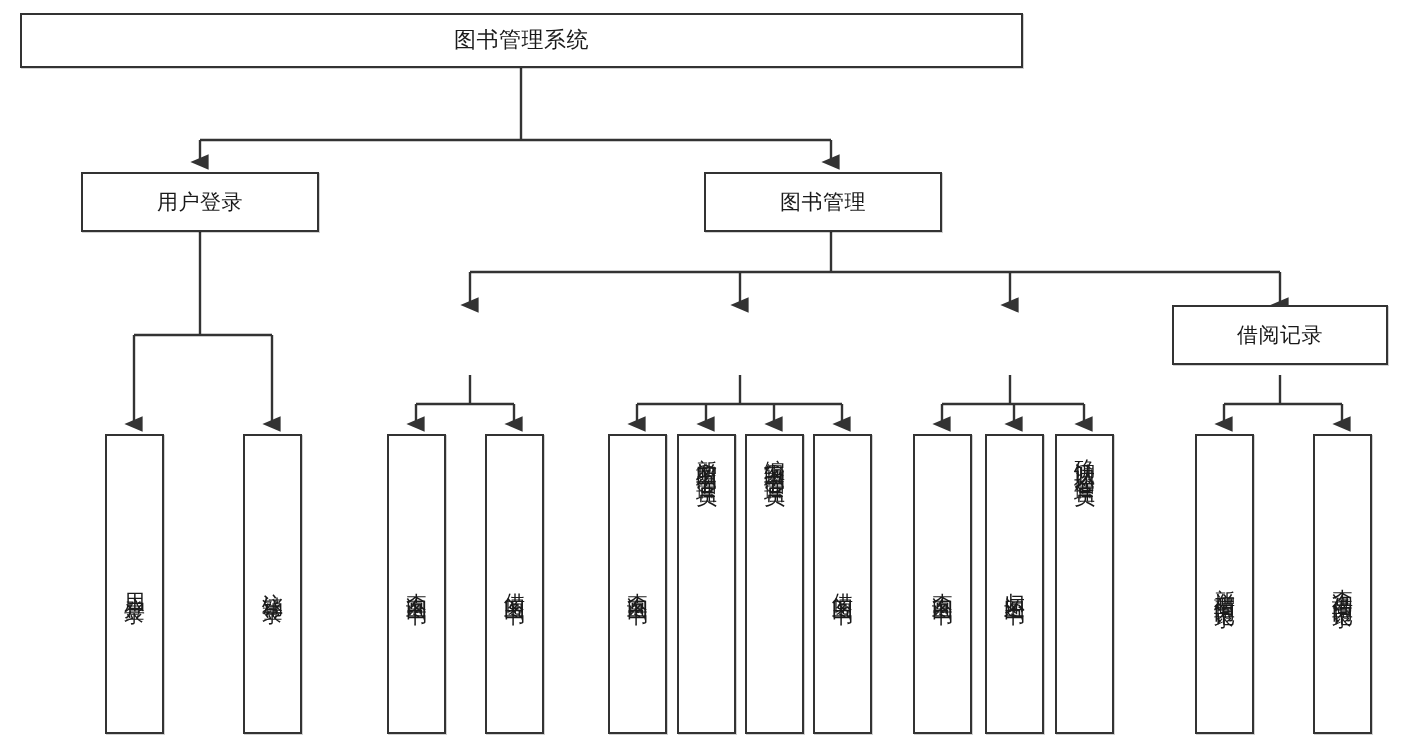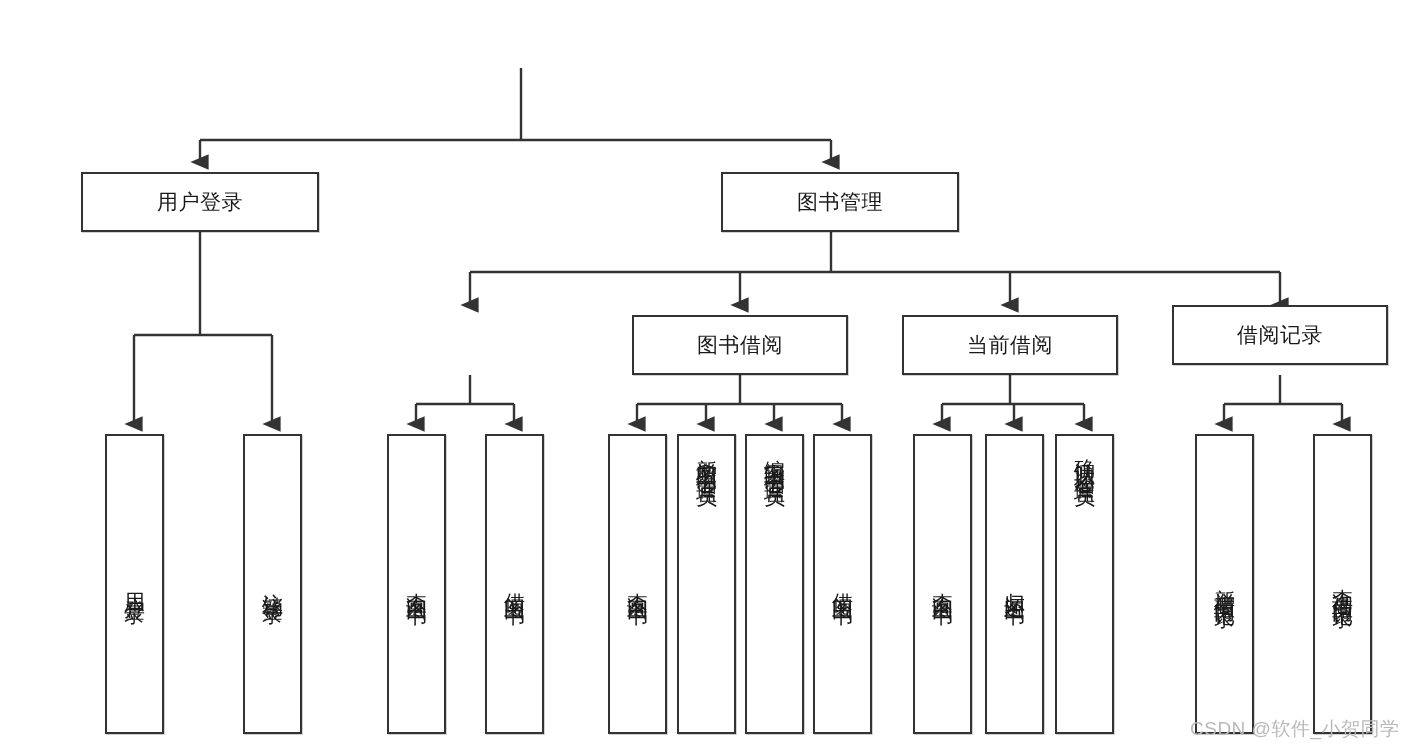--- a/index.html
+++ b/index.html
@@ -123,6 +123,7 @@
     <path class="edge-line" d="M1342,404 L1342,424" marker-end="url(#arrow)"></path>
   </svg>
 
+  <div class="node horiz root" style="left:20px; top:13px; width:1003px; height:55px;">图书管理系统</div>
 
   <div class="node horiz" style="left:81px; top:172px; width:238px; height:60px;">用户登录</div>
   <div class="node horiz" style="left:721px; top:172px; width:238px; height:60px;">图书管理</div>

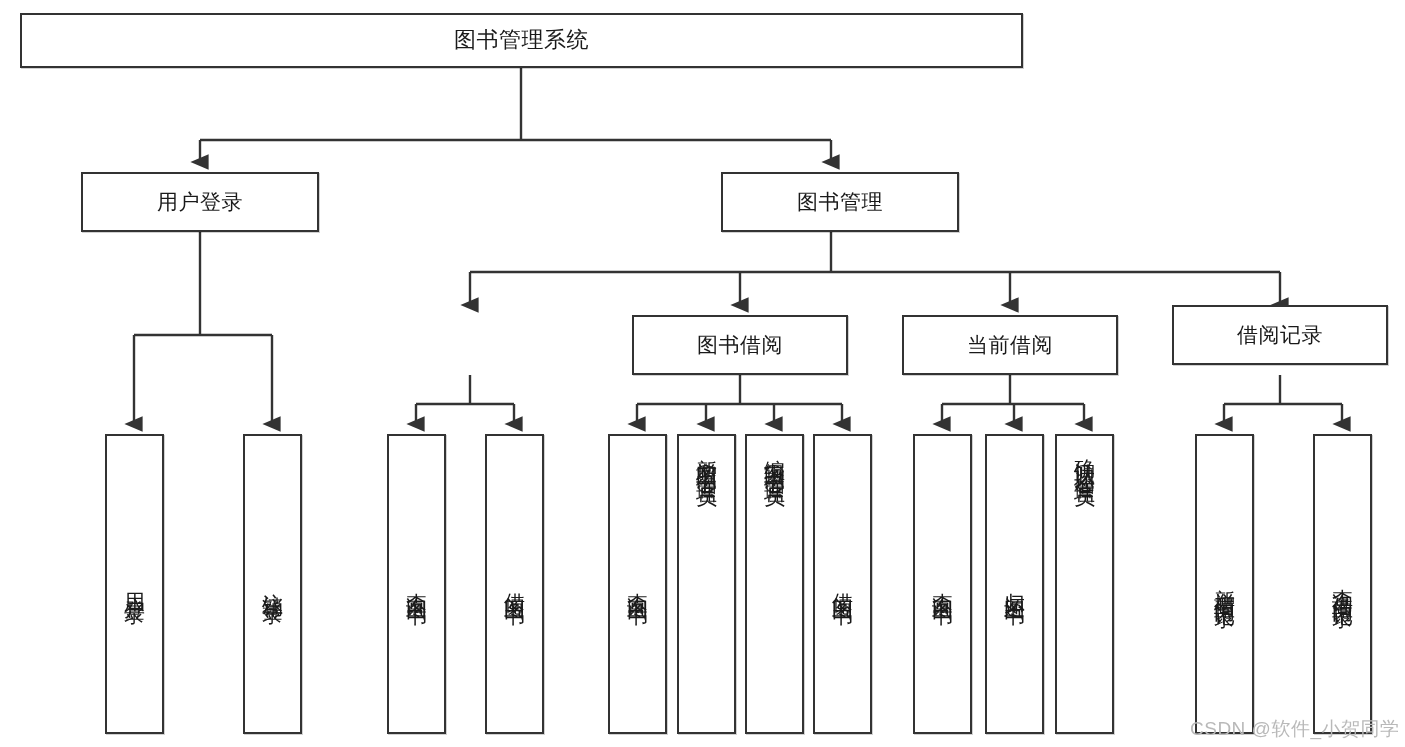--- a/index.html
+++ b/index.html
@@ -126,7 +126,7 @@
   <div class="node horiz root" style="left:20px; top:13px; width:1003px; height:55px;">图书管理系统</div>
 
   <div class="node horiz" style="left:81px; top:172px; width:238px; height:60px;">用户登录</div>
-  <div class="node horiz" style="left:721px; top:172px; width:238px; height:60px;">图书管理</div>
+  <div class="node horiz" style="left:704px; top:172px; width:238px; height:60px;">图书管理</div>
 
   <div class="node horiz" style="left:632px; top:315px; width:216px; height:60px;">图书借阅</div>
   <div class="node horiz" style="left:902px; top:315px; width:216px; height:60px;">当前借阅</div>

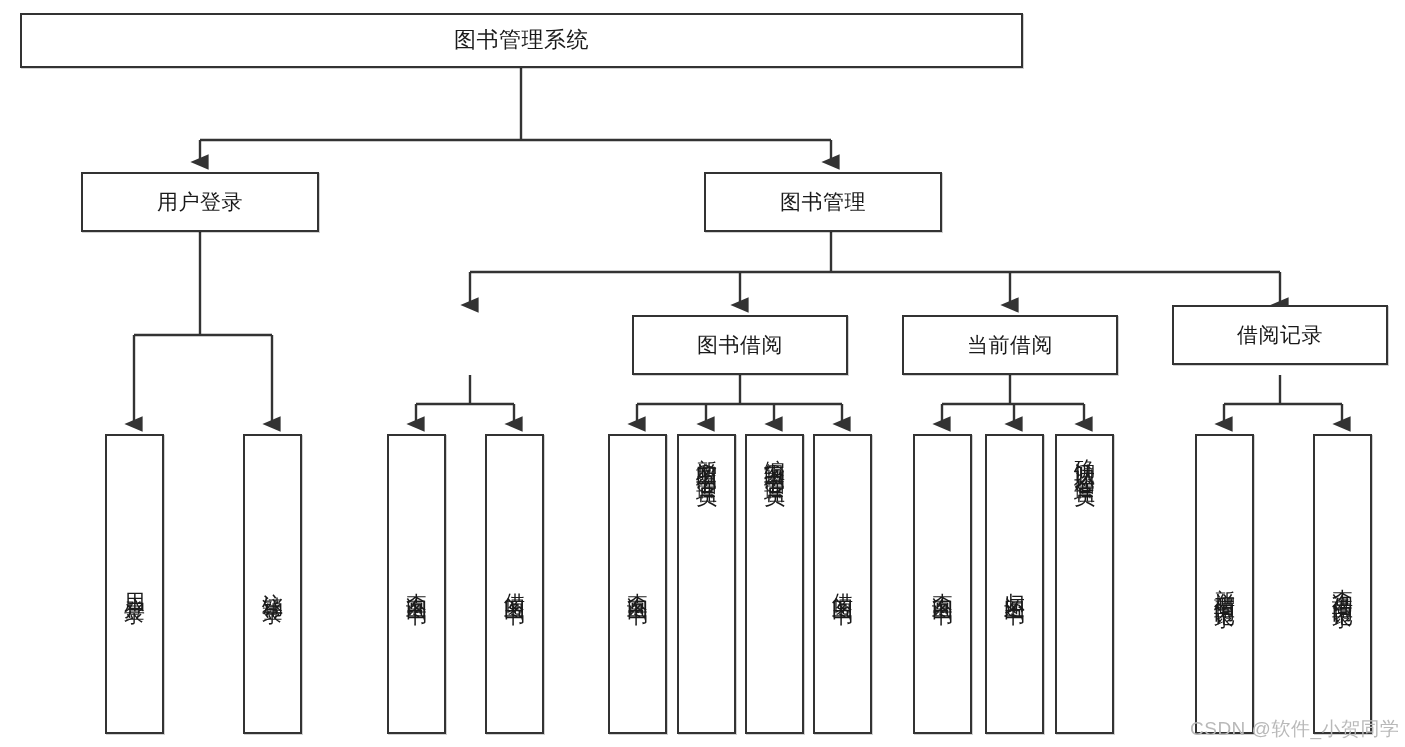--- a/index.html
+++ b/index.html
@@ -128,7 +128,6 @@
   <div class="node horiz" style="left:81px; top:172px; width:238px; height:60px;">用户登录</div>
   <div class="node horiz" style="left:704px; top:172px; width:238px; height:60px;">图书管理</div>
 
-  <div class="node horiz" style="left:632px; top:315px; width:216px; height:60px;">图书借阅</div>
   <div class="node horiz" style="left:902px; top:315px; width:216px; height:60px;">当前借阅</div>
   <div class="node horiz" style="left:1172px; top:305px; width:216px; height:60px;">借阅记录</div>
 

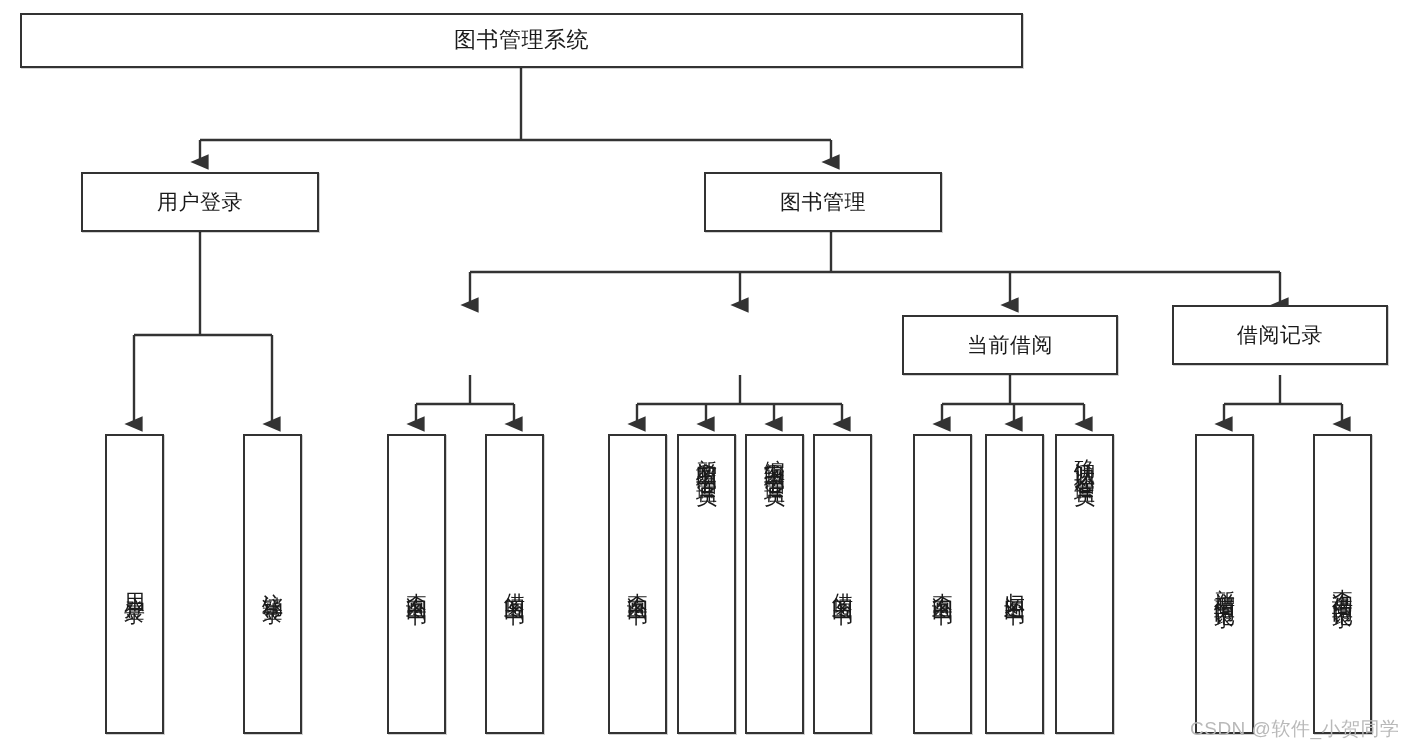--- a/index.html
+++ b/index.html
@@ -128,7 +128,6 @@
   <div class="node horiz" style="left:81px; top:172px; width:238px; height:60px;">用户登录</div>
   <div class="node horiz" style="left:704px; top:172px; width:238px; height:60px;">图书管理</div>
 
-  <div class="node horiz" style="left:902px; top:315px; width:216px; height:60px;">当前借阅</div>
   <div class="node horiz" style="left:1172px; top:305px; width:216px; height:60px;">借阅记录</div>
 
   <div class="node vert" style="left:105px; top:434px; width:59px; height:300px;">用户登录</div>

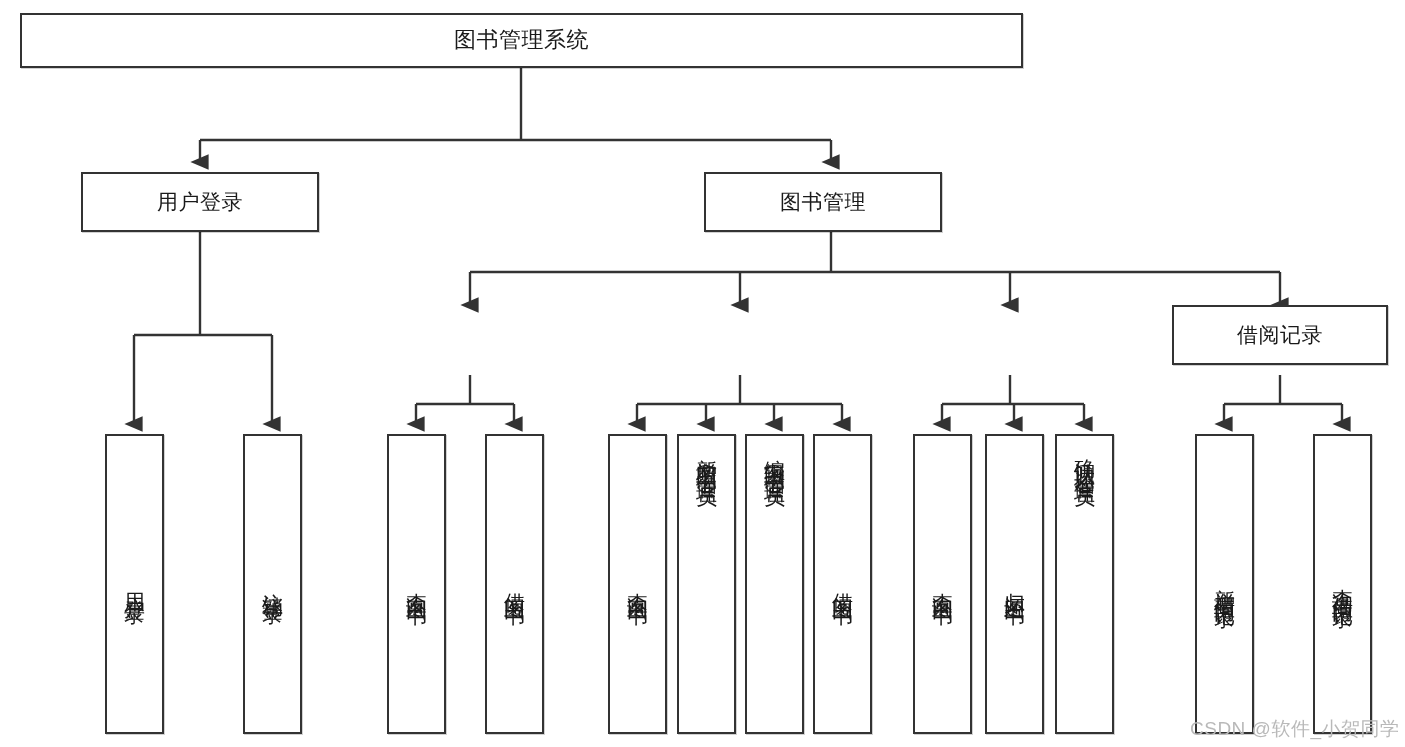--- a/index.html
+++ b/index.html
@@ -144,7 +144,6 @@
   <div class="node vert" style="left:1195px; top:434px; width:59px; height:300px;">新增借阅记录</div>
   <div class="node vert" style="left:1313px; top:434px; width:59px; height:300px;">查询借阅记录</div>
 
-  <div class="watermark" style="left:1190px; top:716px;">CSDN @软件_小贺同学</div>
 
 </div>
 

